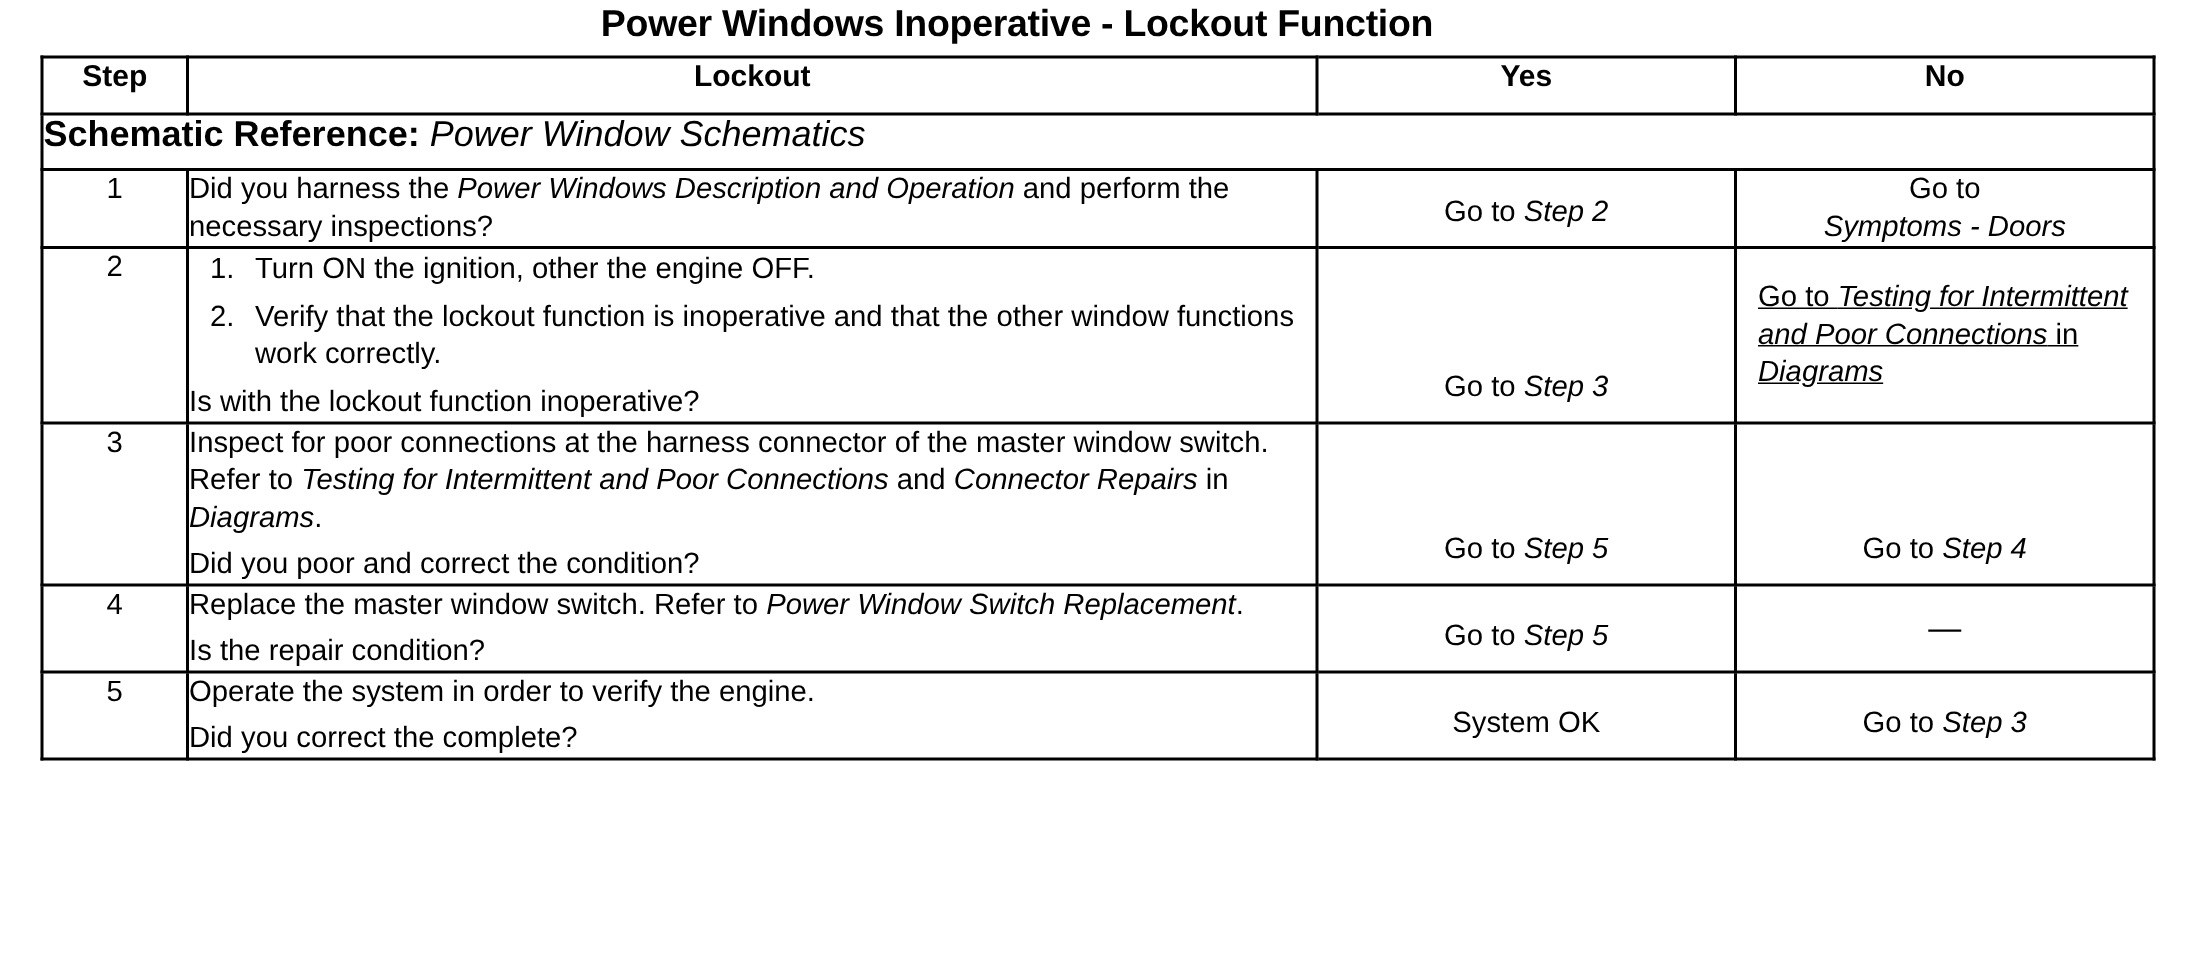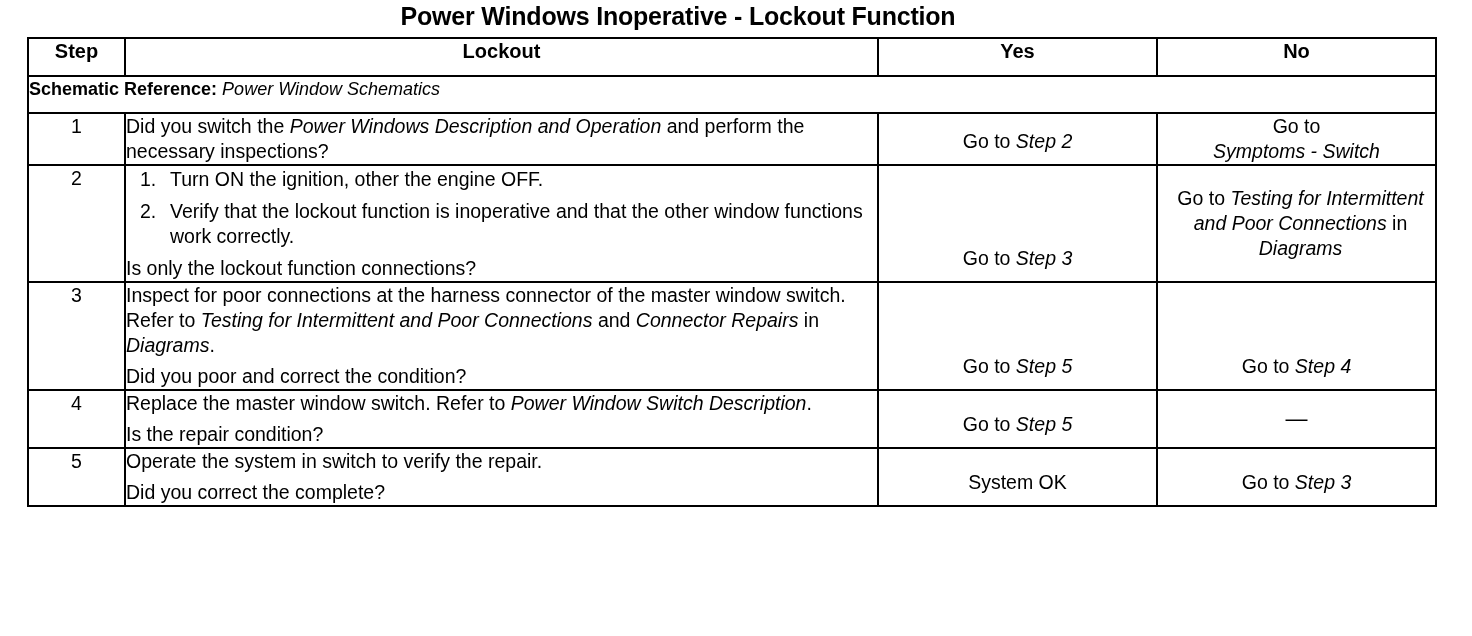--- a/index.html
+++ b/index.html
@@ -65,7 +65,7 @@
     height: 35px;
     vertical-align: middle;
     padding-left: 12px;
-    font-size: 18px;
+    font-size: 24px;
   }
   td.stepnum {
     text-align: center;

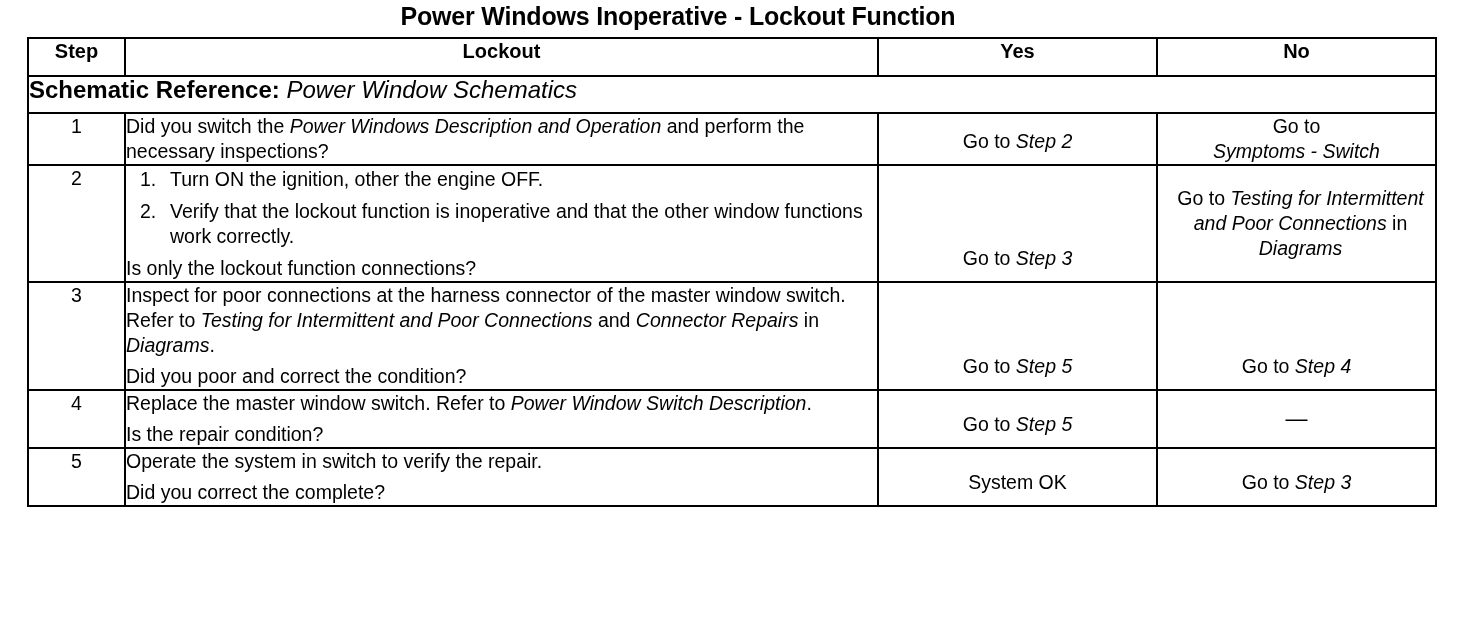--- a/index.html
+++ b/index.html
@@ -142,7 +142,7 @@
     <tr>
           <td class="stepnum">1</td>
           <td class="action">
-            <div class="para"><span>Did you switch the </span><em>Power Windows Description and Operation</em><span> and perform the necessary inspections?</span></div>
+            <div class="para"><span>Did you harness the </span><em>Power Windows Description and Operation</em><span> and perform the necessary inspections?</span></div>
           </td>
           <td class="branch bottom"><span>Go to </span><em>Step 2</em></td>
           <td class="branch middle"><span>Go to</span><br><em>Symptoms - Switch</em></td>

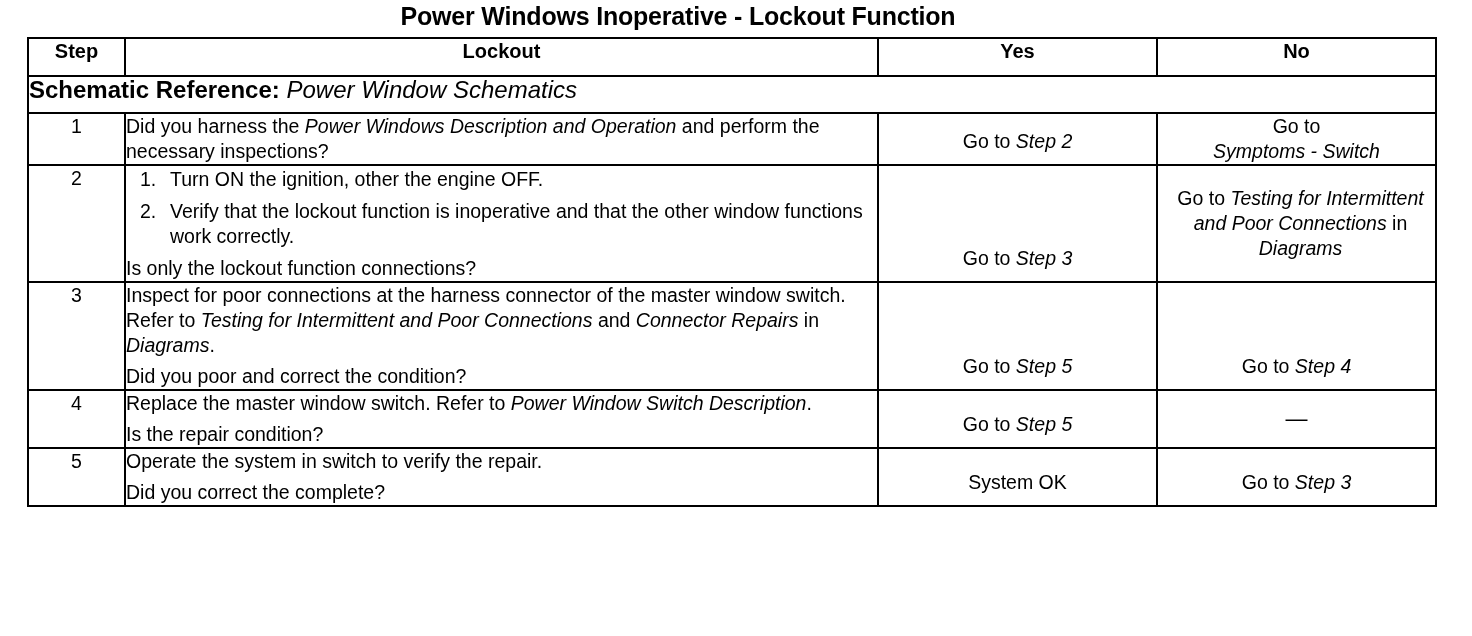--- a/index.html
+++ b/index.html
@@ -145,7 +145,7 @@
             <div class="para"><span>Did you harness the </span><em>Power Windows Description and Operation</em><span> and perform the necessary inspections?</span></div>
           </td>
           <td class="branch bottom"><span>Go to </span><em>Step 2</em></td>
-          <td class="branch middle"><span>Go to</span><br><em>Symptoms - Switch</em></td>
+          <td class="branch middle"><span>Go to</span><br><em>Symptoms - Doors</em></td>
         </tr>
         <tr>
           <td class="stepnum">2</td>

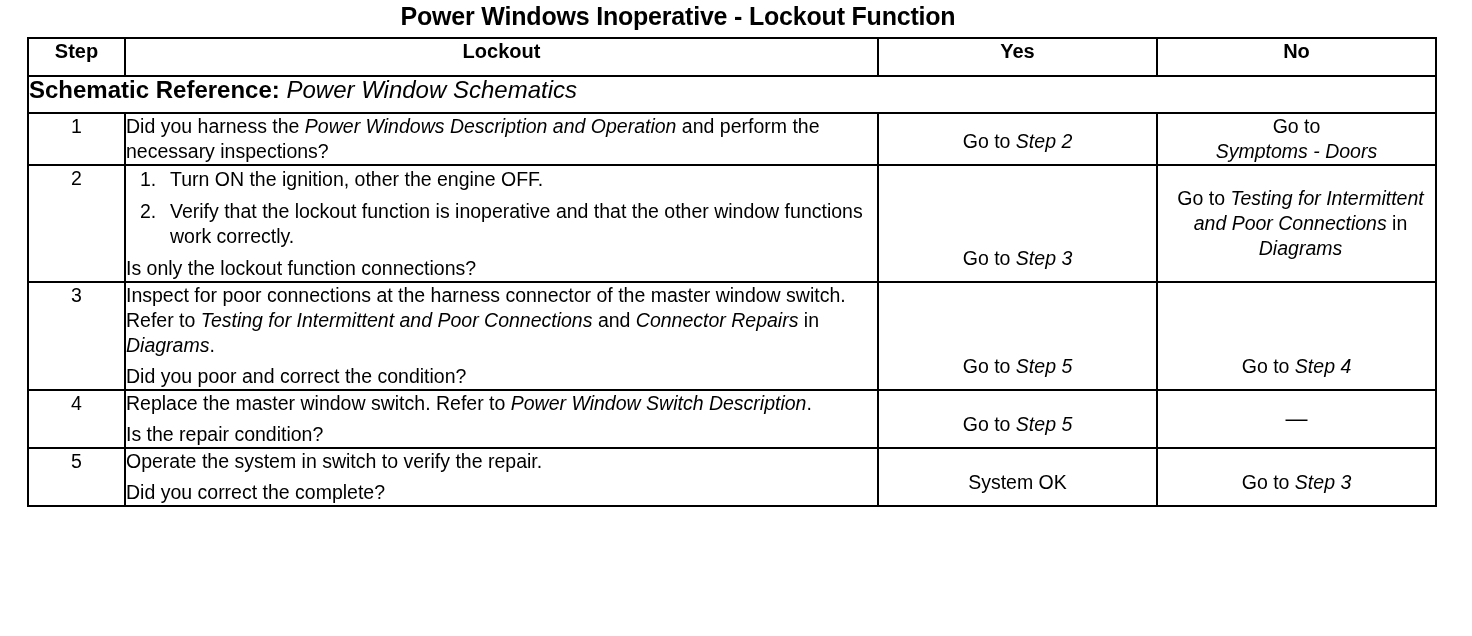--- a/index.html
+++ b/index.html
@@ -82,10 +82,11 @@
   td.branch.bottom { vertical-align: bottom; padding-bottom: 10px; }
   td.branch.middle { vertical-align: middle; }
   td.branch.leftwrap {
-    text-align: center;
+    text-align: left;
     vertical-align: middle;
     padding-left: 14px;
     padding-right: 6px;
+    text-decoration: underline;
   }
   .para { display: block; }
   .para + .para { margin-top: 2px; }

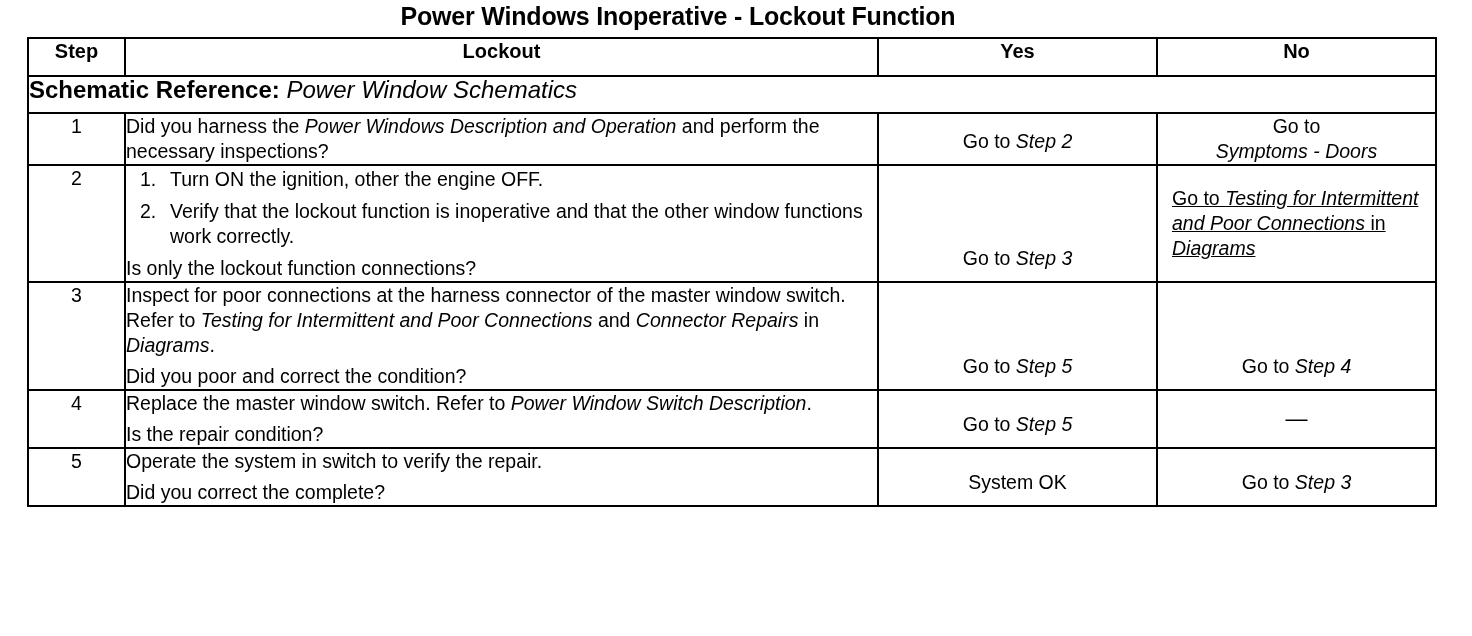--- a/index.html
+++ b/index.html
@@ -155,7 +155,7 @@
               <li><span class="marker">1.</span><span>Turn ON the ignition, other the engine OFF.</span></li>
               <li><span class="marker">2.</span><span>Verify that the lockout function is inoperative and that the other window functions work correctly.</span></li>
             </ol>
-            <div class="para"><span>Is only the lockout function connections?</span></div>
+            <div class="para"><span>Is with the lockout function inoperative?</span></div>
           </td>
           <td class="branch bottom"><span>Go to </span><em>Step 3</em></td>
           <td class="branch leftwrap"><span>Go to </span><em>Testing for Intermittent and Poor Connections</em><span> in </span><em>Diagrams</em></td>

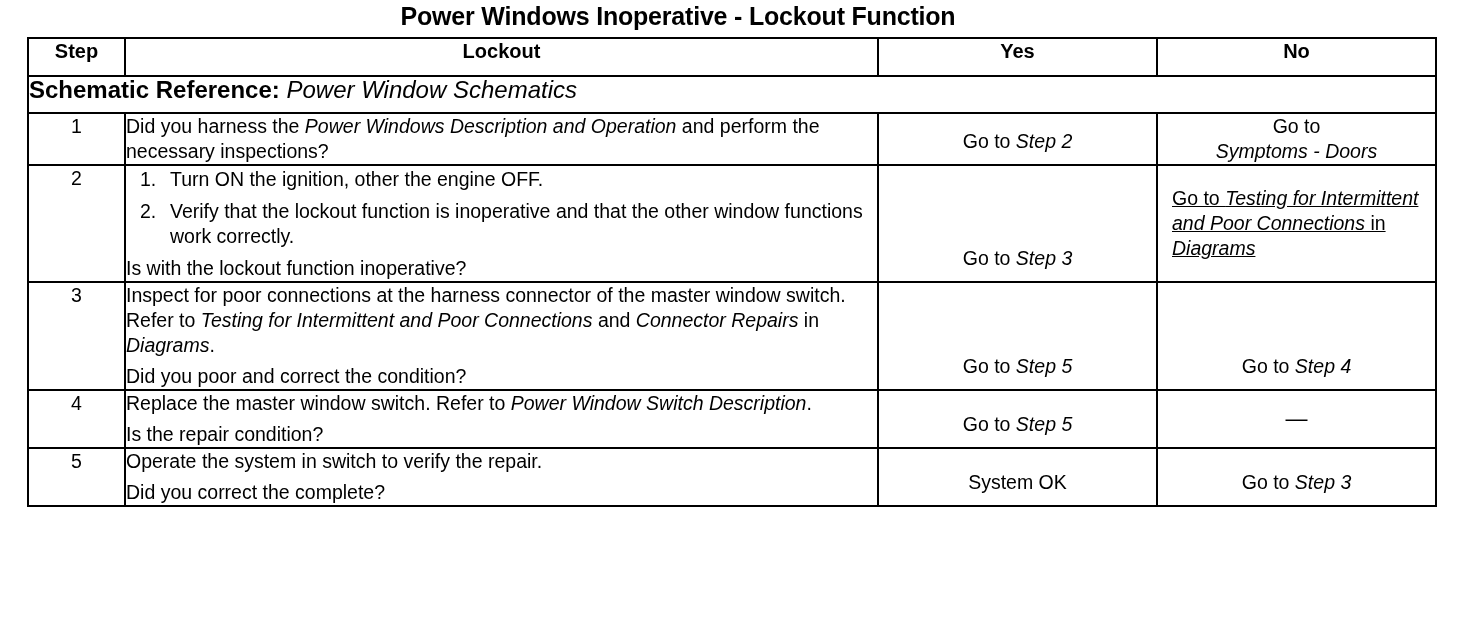--- a/index.html
+++ b/index.html
@@ -172,7 +172,7 @@
         <tr>
           <td class="stepnum">4</td>
           <td class="action">
-            <div class="para gap-after"><span>Replace the master window switch. Refer to </span><em>Power Window Switch Description</em><span>.</span></div>
+            <div class="para gap-after"><span>Replace the master window switch. Refer to </span><em>Power Window Switch Replacement</em><span>.</span></div>
             <div class="para"><span>Is the repair condition?</span></div>
           </td>
           <td class="branch bottom"><span>Go to </span><em>Step 5</em></td>

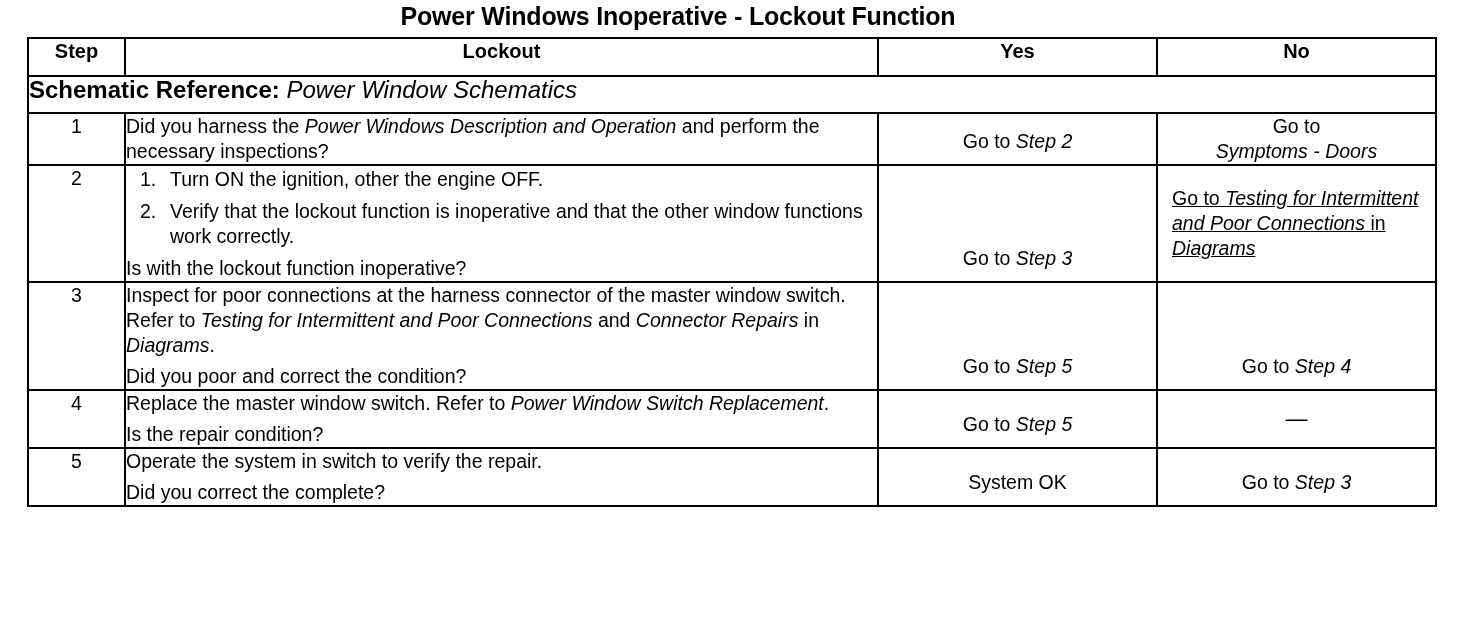--- a/index.html
+++ b/index.html
@@ -181,7 +181,7 @@
         <tr>
           <td class="stepnum">5</td>
           <td class="action">
-            <div class="para gap-after"><span>Operate the system in switch to verify the repair.</span></div>
+            <div class="para gap-after"><span>Operate the system in order to verify the engine.</span></div>
             <div class="para"><span>Did you correct the complete?</span></div>
           </td>
           <td class="branch bottom"><span>System OK</span></td>

